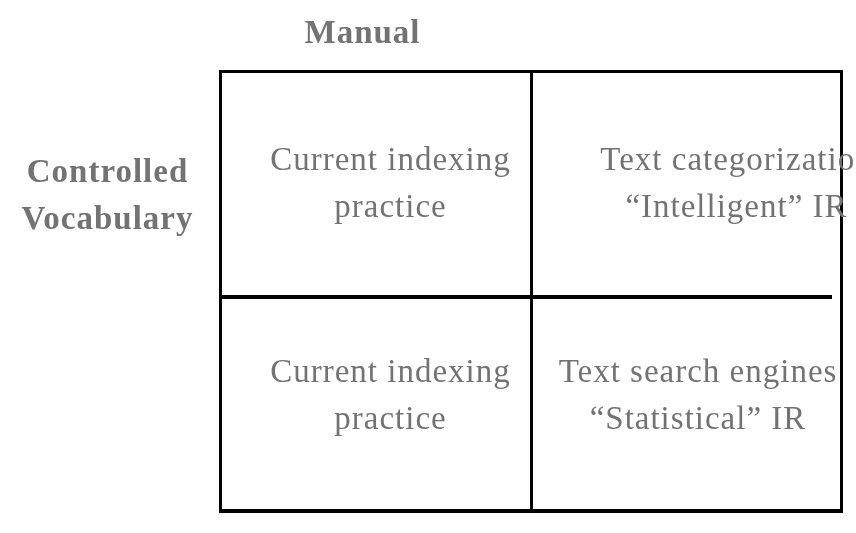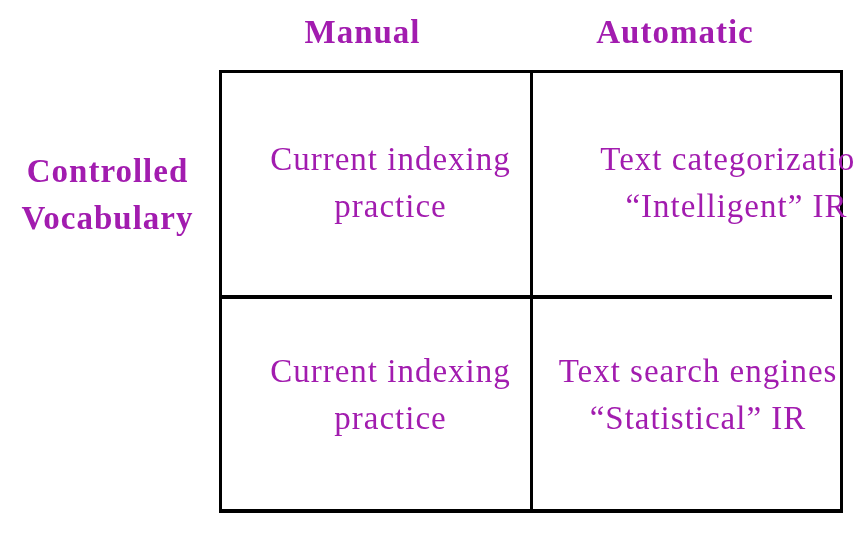--- a/index.html
+++ b/index.html
@@ -8,7 +8,7 @@
     width: 856px;
     height: 533px;
     background: #ffffff;
-    color: #a21caf;
+    color: #737373;
     font-family: "Liberation Serif", "DejaVu Serif", serif;
     overflow: hidden;
   }

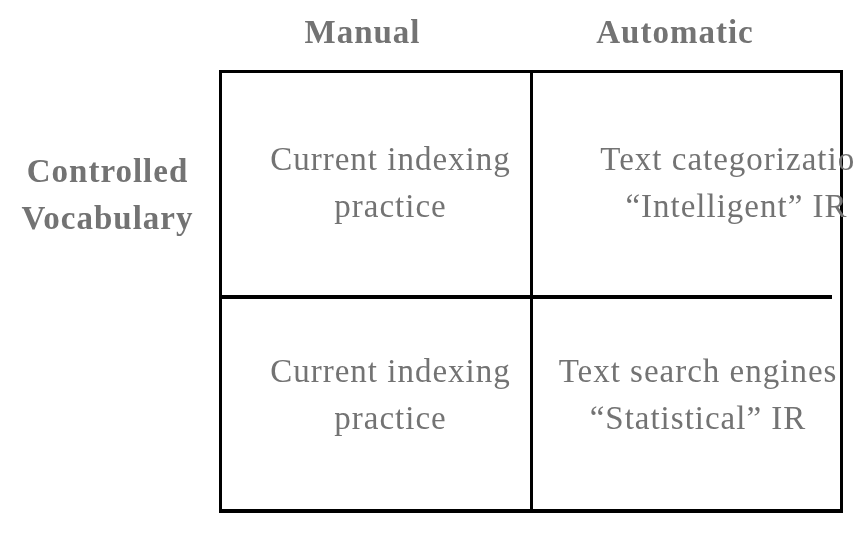--- a/index.html
+++ b/index.html
@@ -92,7 +92,6 @@
 
   <div class="col-hdr manual">Manual</div>
 
-  <div class="col-hdr automatic">Automatic</div>
 
   <div class="row-hdr r1">Controlled
 Vocabulary</div>

